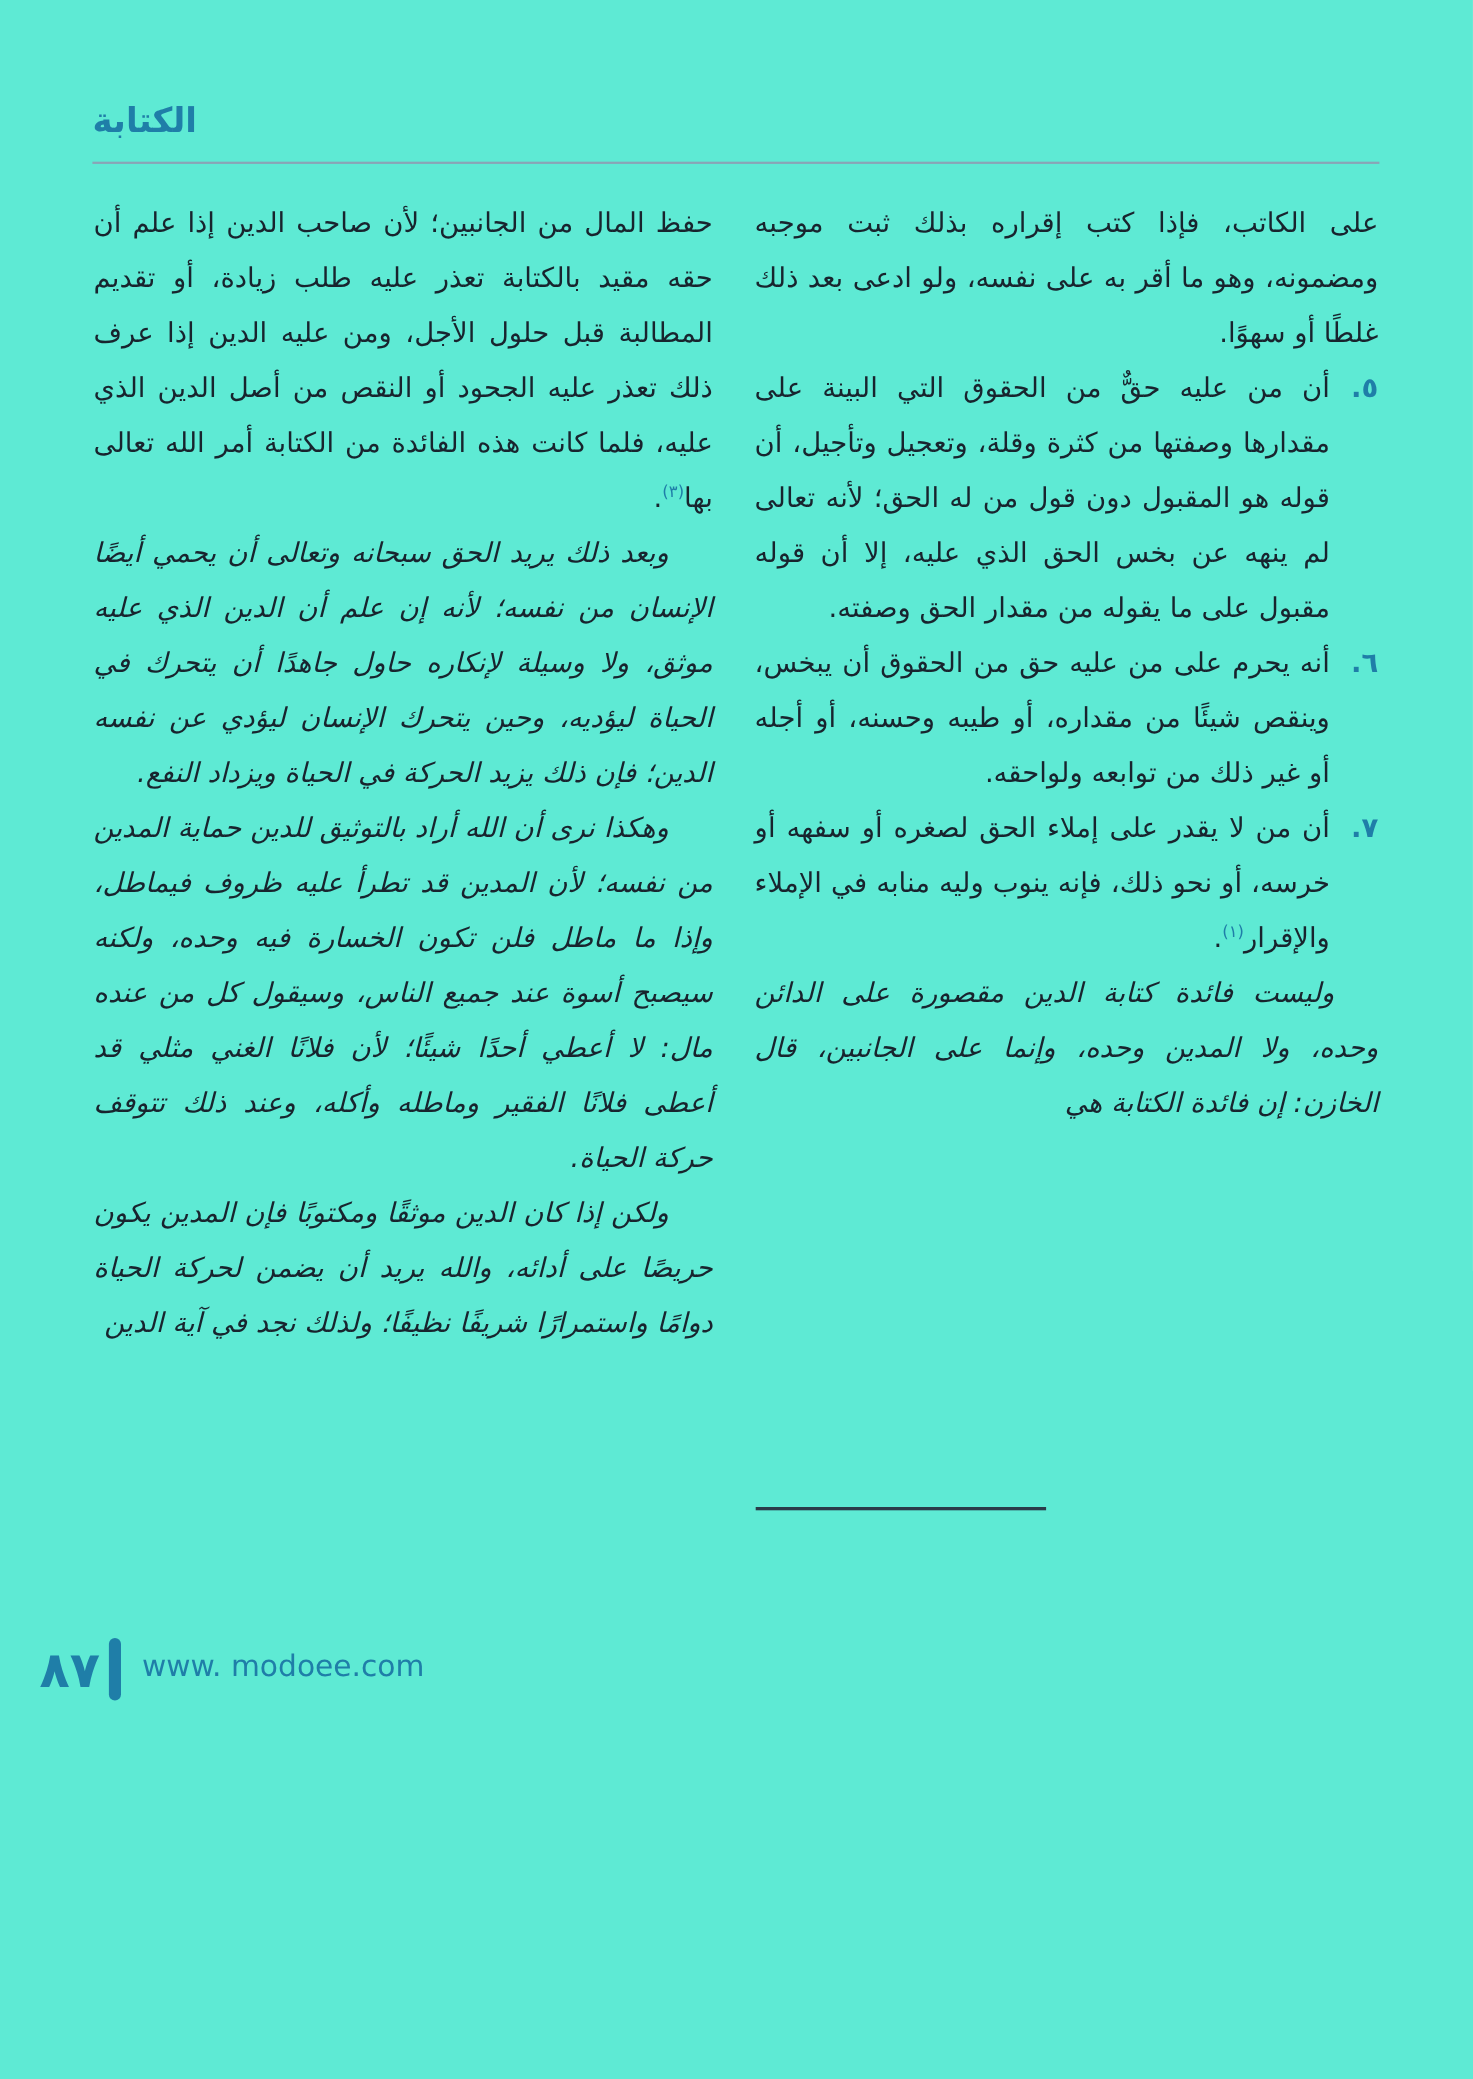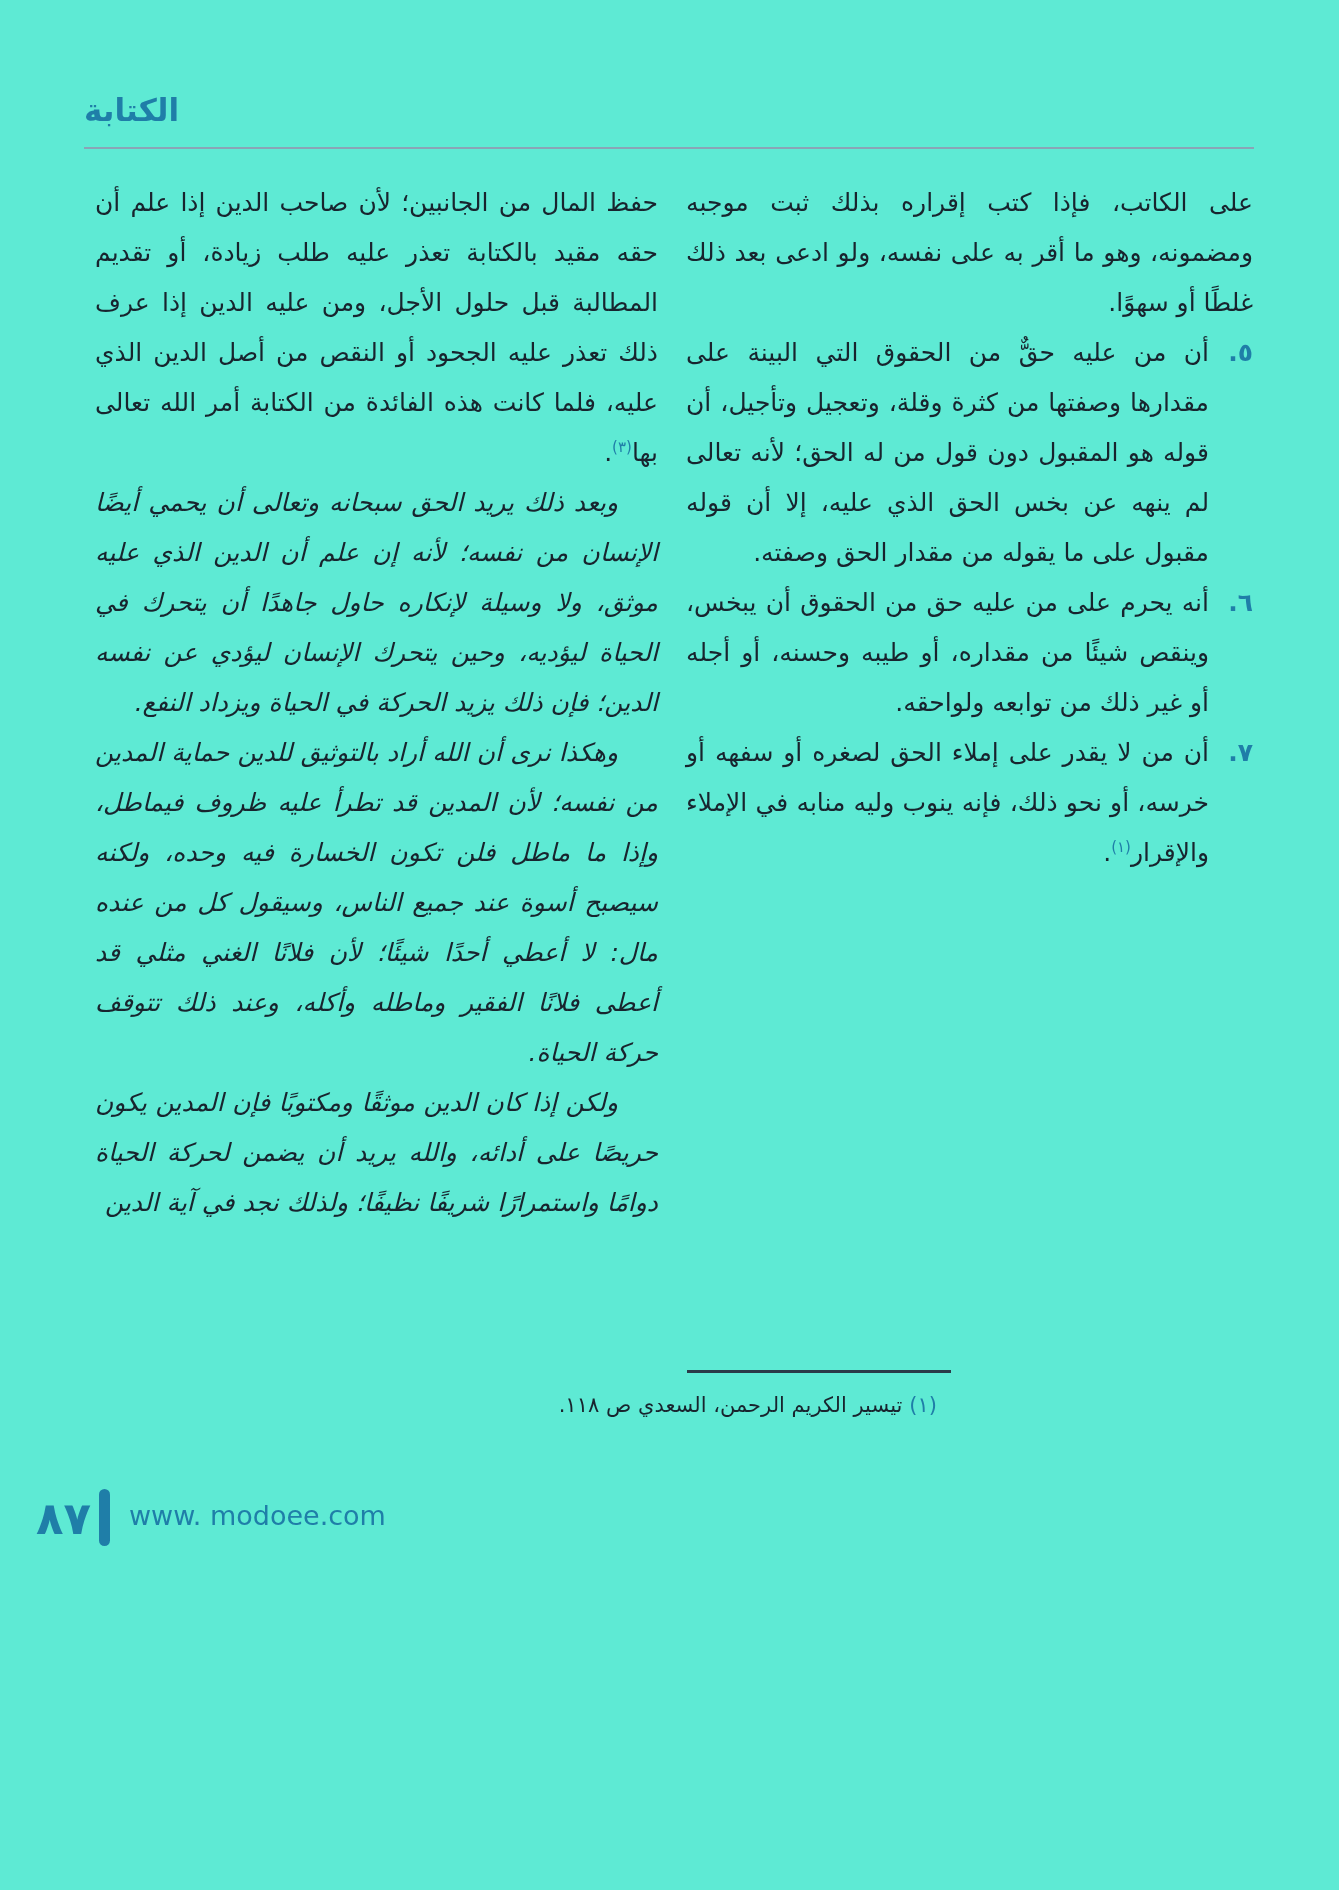--- a/index.html
+++ b/index.html
@@ -46,7 +46,7 @@
     text-justify: inter-word;
   }
   .col-right { right: 86px; width: 567px; }
-  .col-left  { left: 95px;  width: 563px; }
+  .col-left  { left: 85px;  width: 563px; }
 
   .para { margin: 0; }
   .para.indent { text-indent: 40px; font-style: italic; }

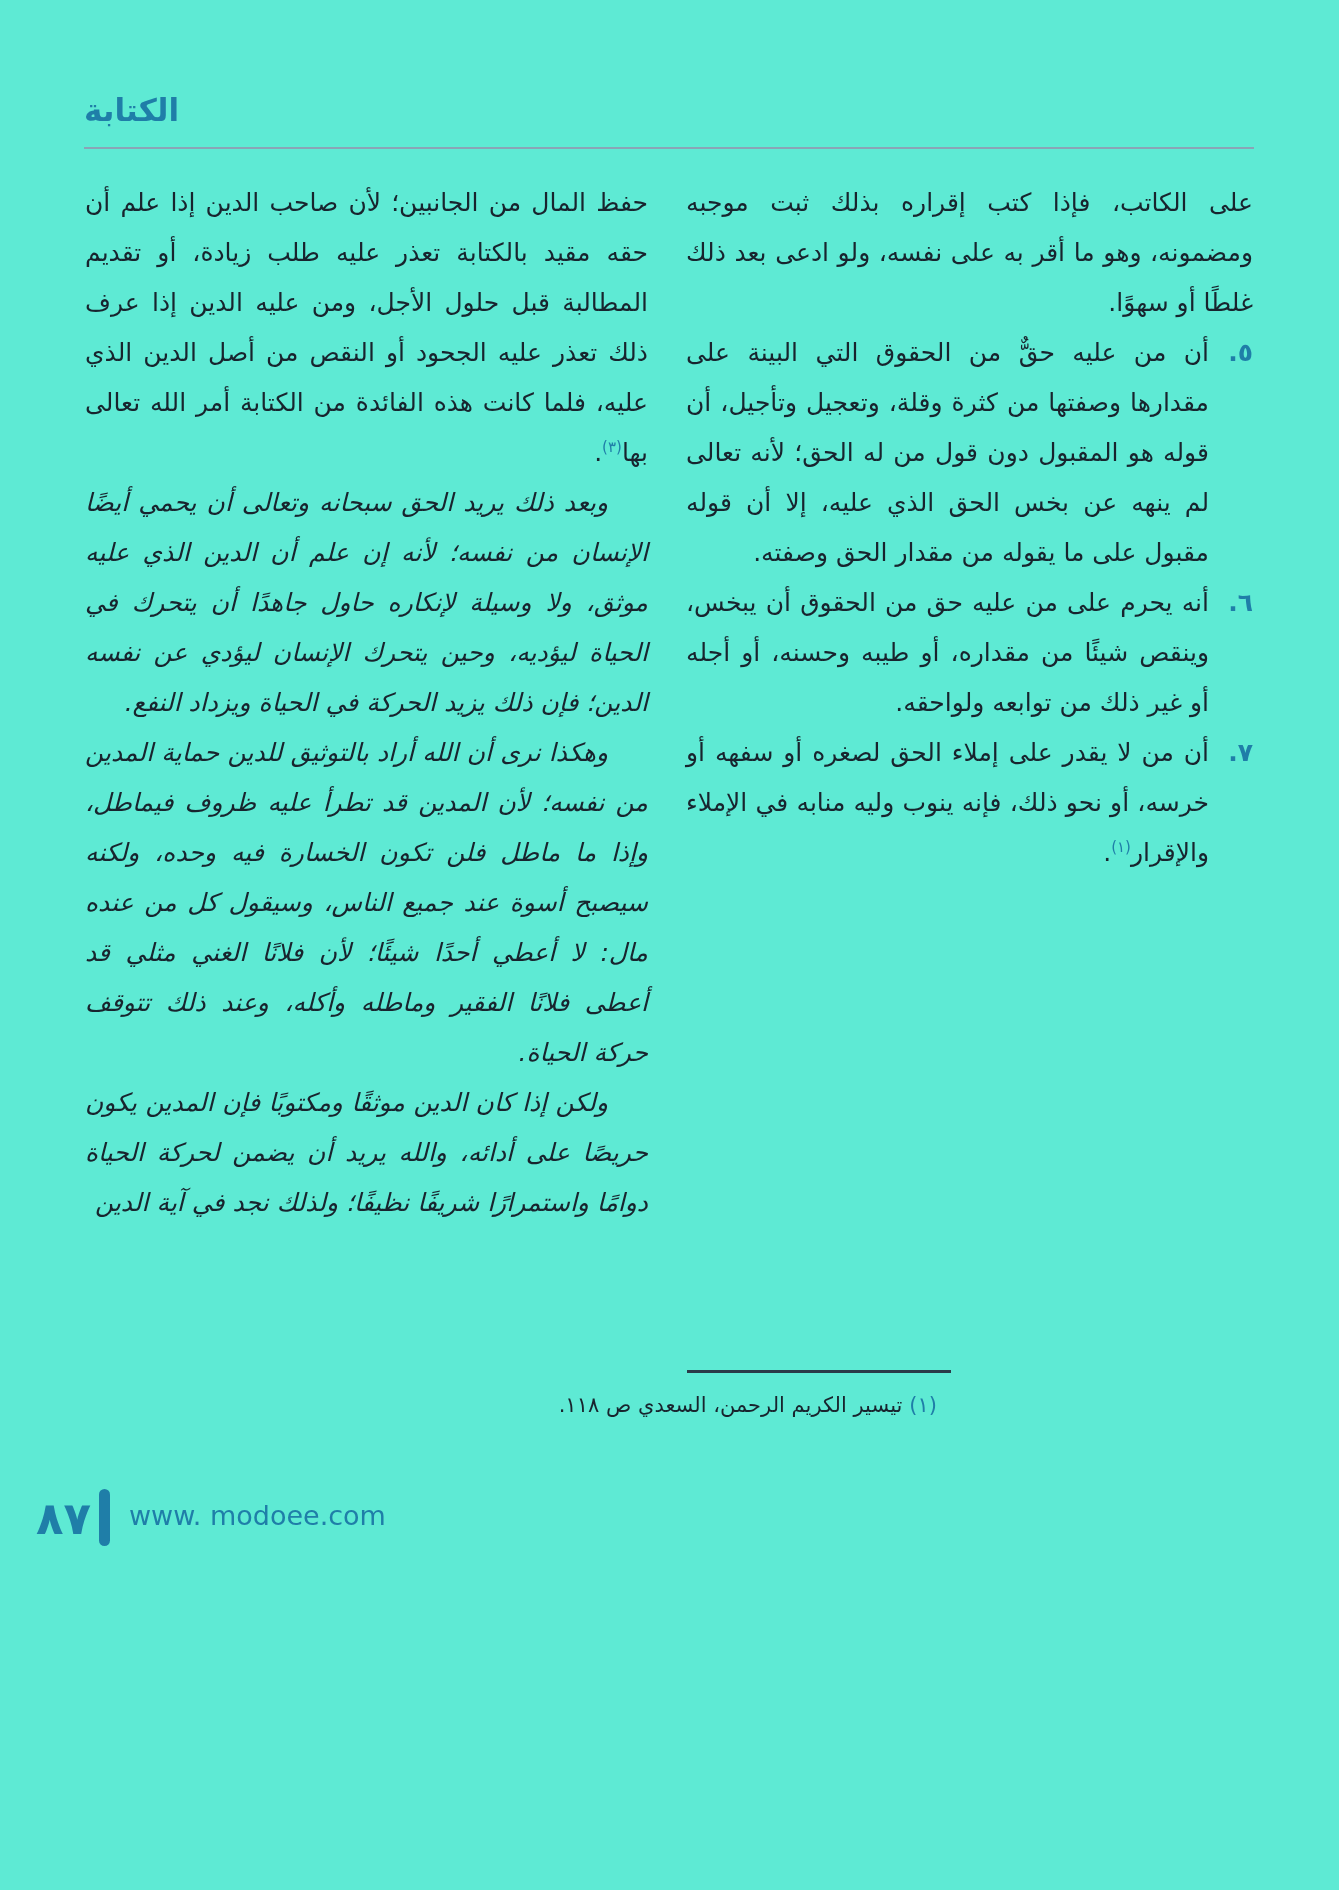--- a/index.html
+++ b/index.html
@@ -145,6 +145,7 @@
     </div>
 
 
+    <p class="para indent"><span>وليست فائدة كتابة الدين مقصورة على الدائن وحده، ولا المدين وحده، وإنما على الجانبين، قال الخازن: إن فائدة الكتابة هي</span></p>
   </section>
 
   <section class="col col-left">

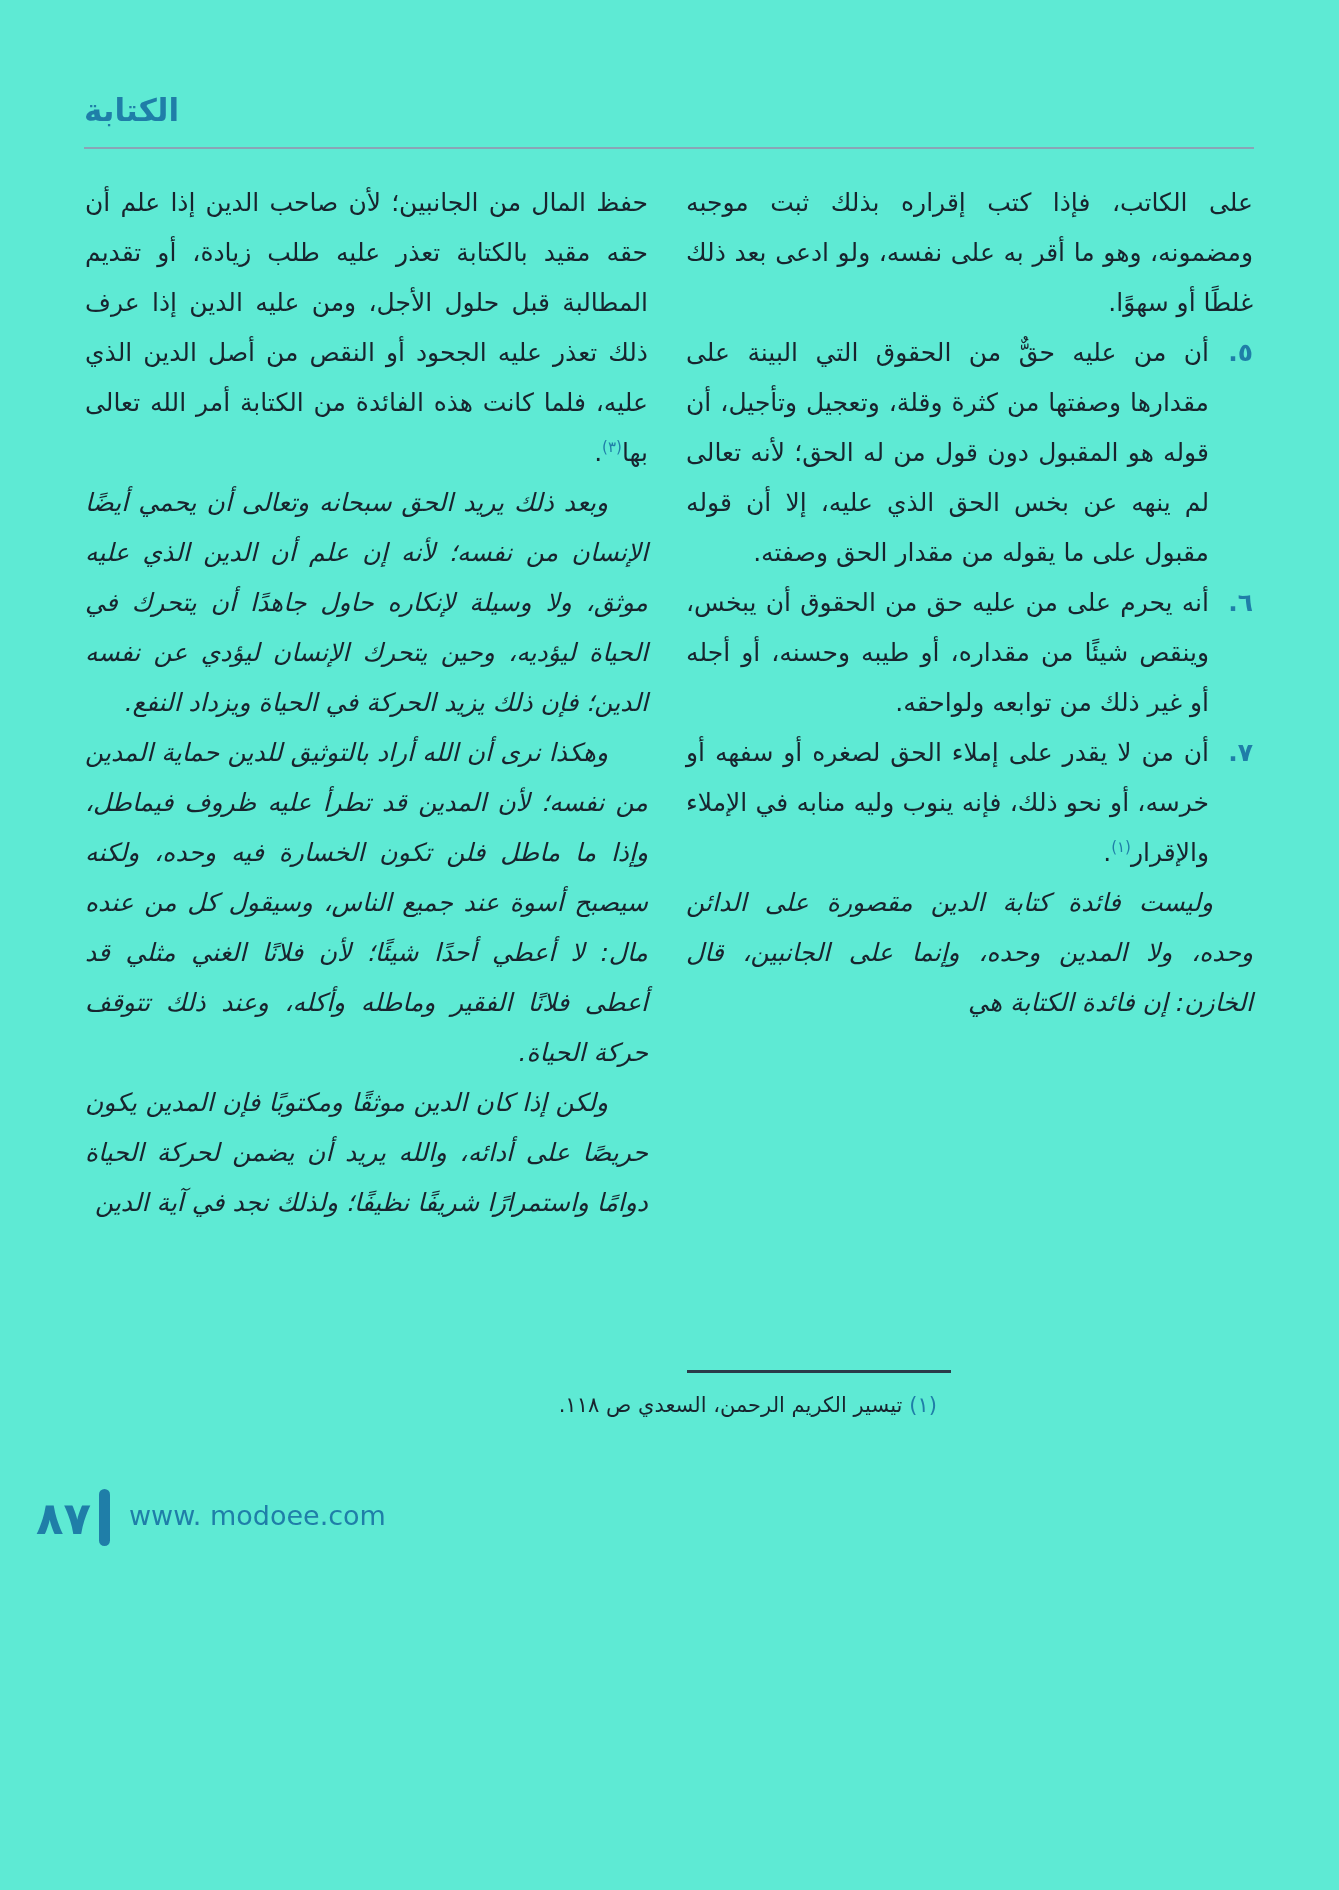--- a/index.html
+++ b/index.html
@@ -161,9 +161,6 @@
   <div class="fn-rule"></div>
 
   <div class="footnotes footnotes-right">
-    <div class="footnote">
-      <span class="fn-num">(١)</span><span class="fn-text">تيسير الكريم الرحمن، السعدي ص ١١٨.</span>
-    </div>
   </div>
 
 

